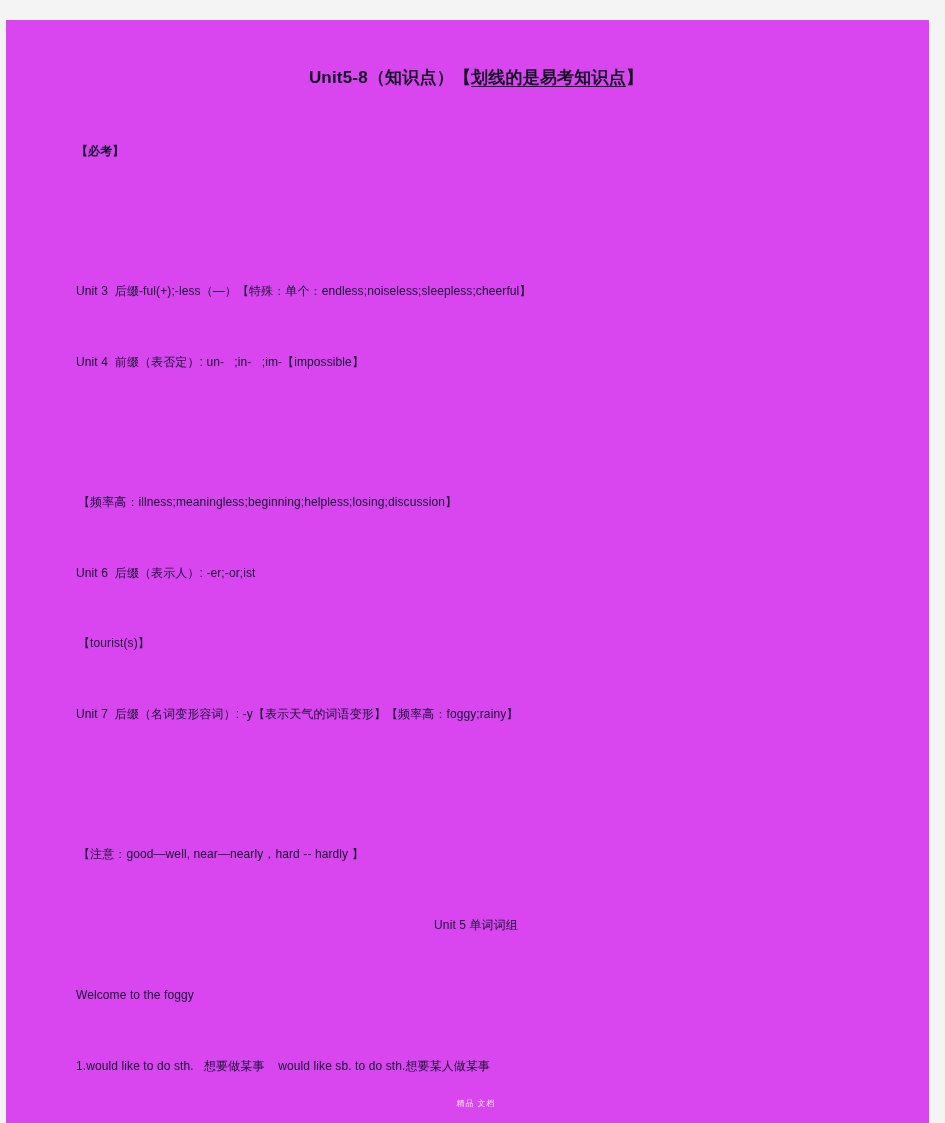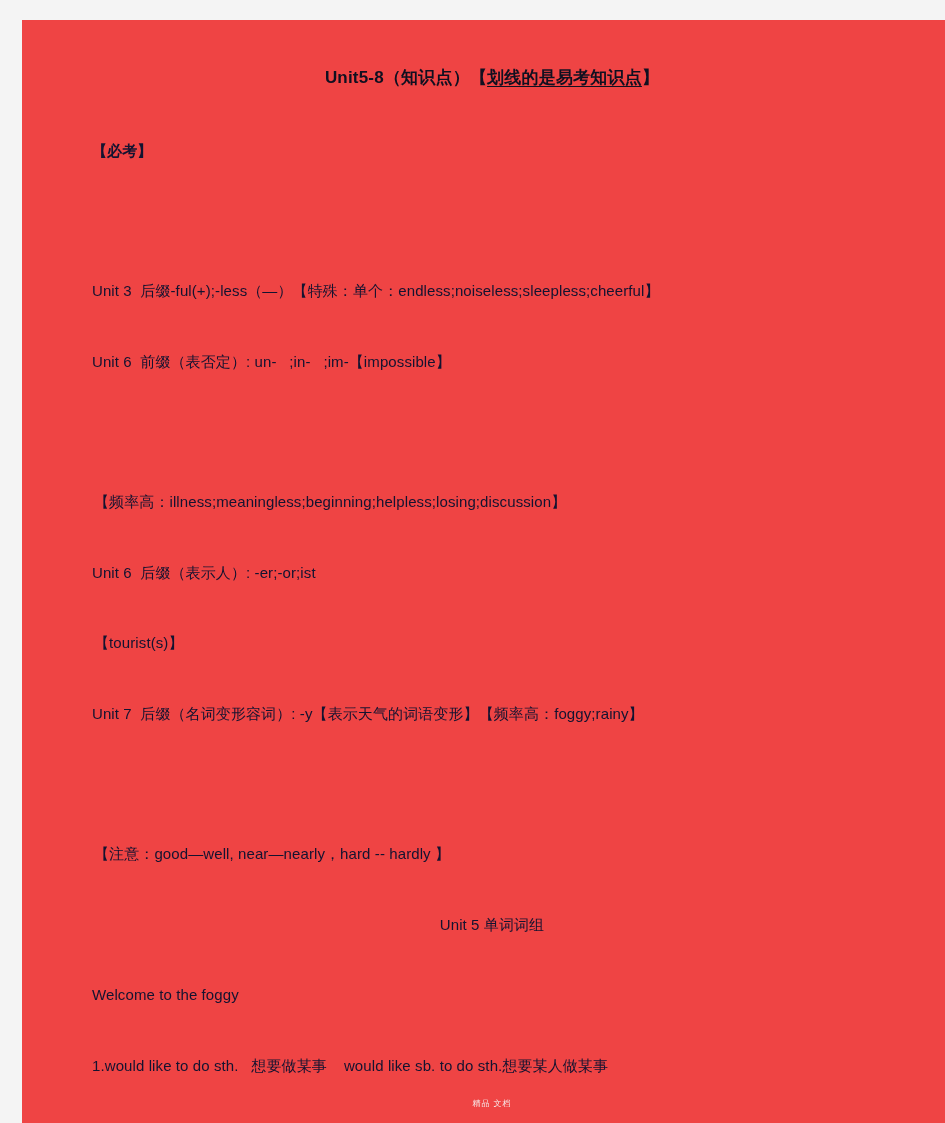--- a/index.html
+++ b/index.html
@@ -15,11 +15,11 @@
   }
   .page {
     position: absolute;
-    left: 22px;
+    left: 6px;
     top: 20px;
     width: 923px;
     height: 1103px;
-    background: #ef4444;
+    background: #d946ef;
     box-sizing: border-box;
     overflow: hidden;
   }

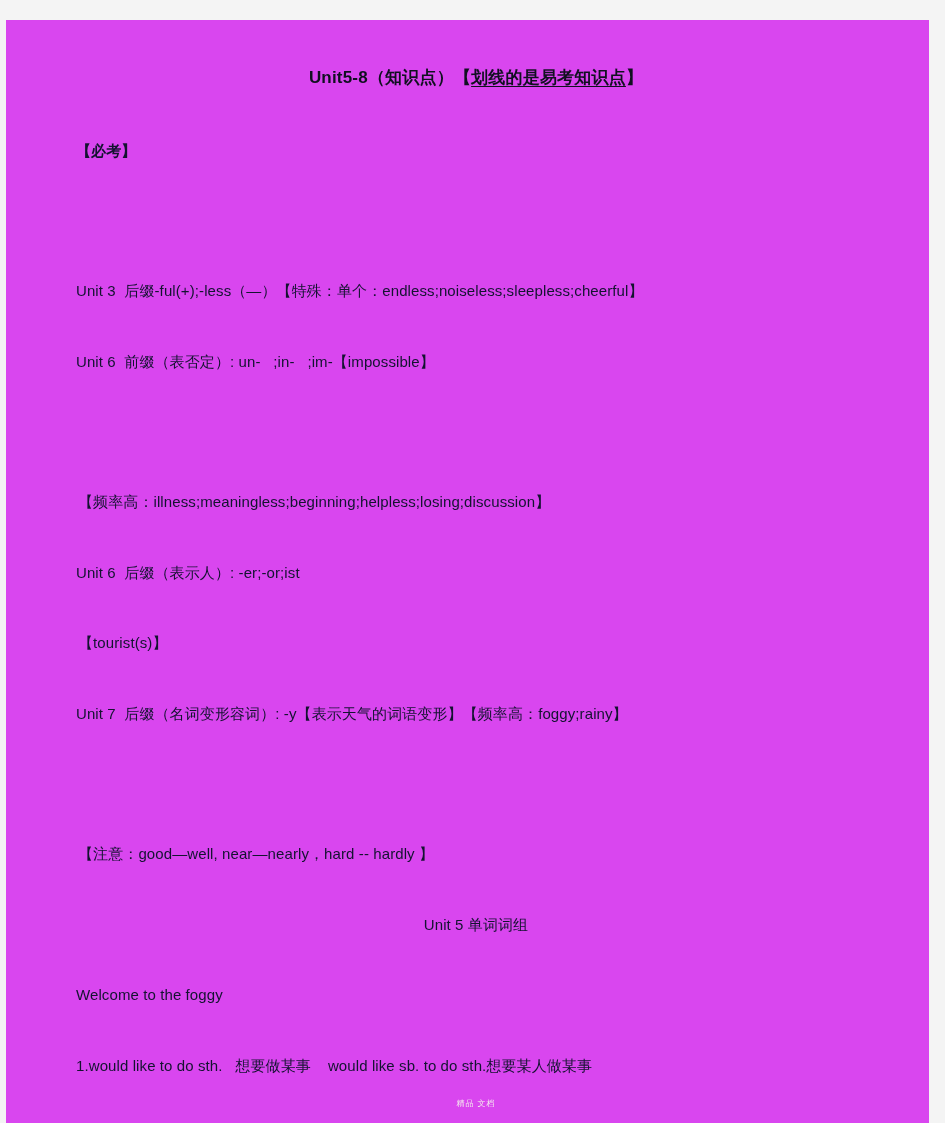--- a/index.html
+++ b/index.html
@@ -50,7 +50,7 @@
   .body-line {
     position: absolute;
     left: 0;
-    font-size: 15px;
+    font-size: 12px;
     line-height: 22px;
     color: #131330;
     white-space: pre;

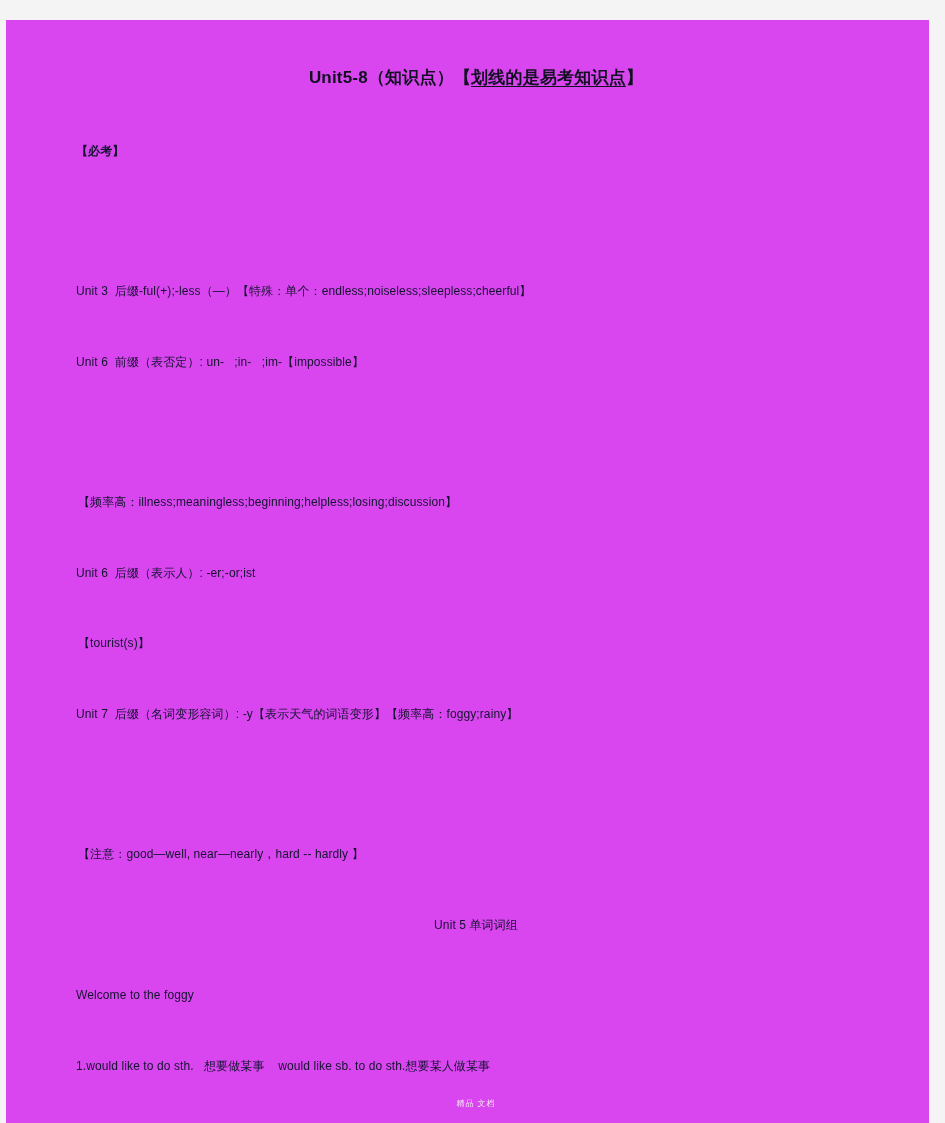--- a/index.html
+++ b/index.html
@@ -91,7 +91,7 @@
     <div class="body-line bold" style="top:120px;">【必考】</div>
 
     <div class="body-line" style="top:260px;">Unit 3  后缀-ful(+);-less（—）【特殊：单个：endless;noiseless;sleepless;cheerful】</div>
-    <div class="body-line" style="top:331px;">Unit 6  前缀（表否定）: un-   ;in-   ;im-【impossible】</div>
+    <div class="body-line" style="top:331px;">Unit 4  前缀（表否定）: un-   ;in-   ;im-【impossible】</div>
     <div class="body-line indent" style="top:471px;">【频率高：illness;meaningless;beginning;helpless;losing;discussion】</div>
     <div class="body-line" style="top:542px;">Unit 6  后缀（表示人）: -er;-or;ist</div>
     <div class="body-line indent" style="top:612px;">【tourist(s)】</div>

